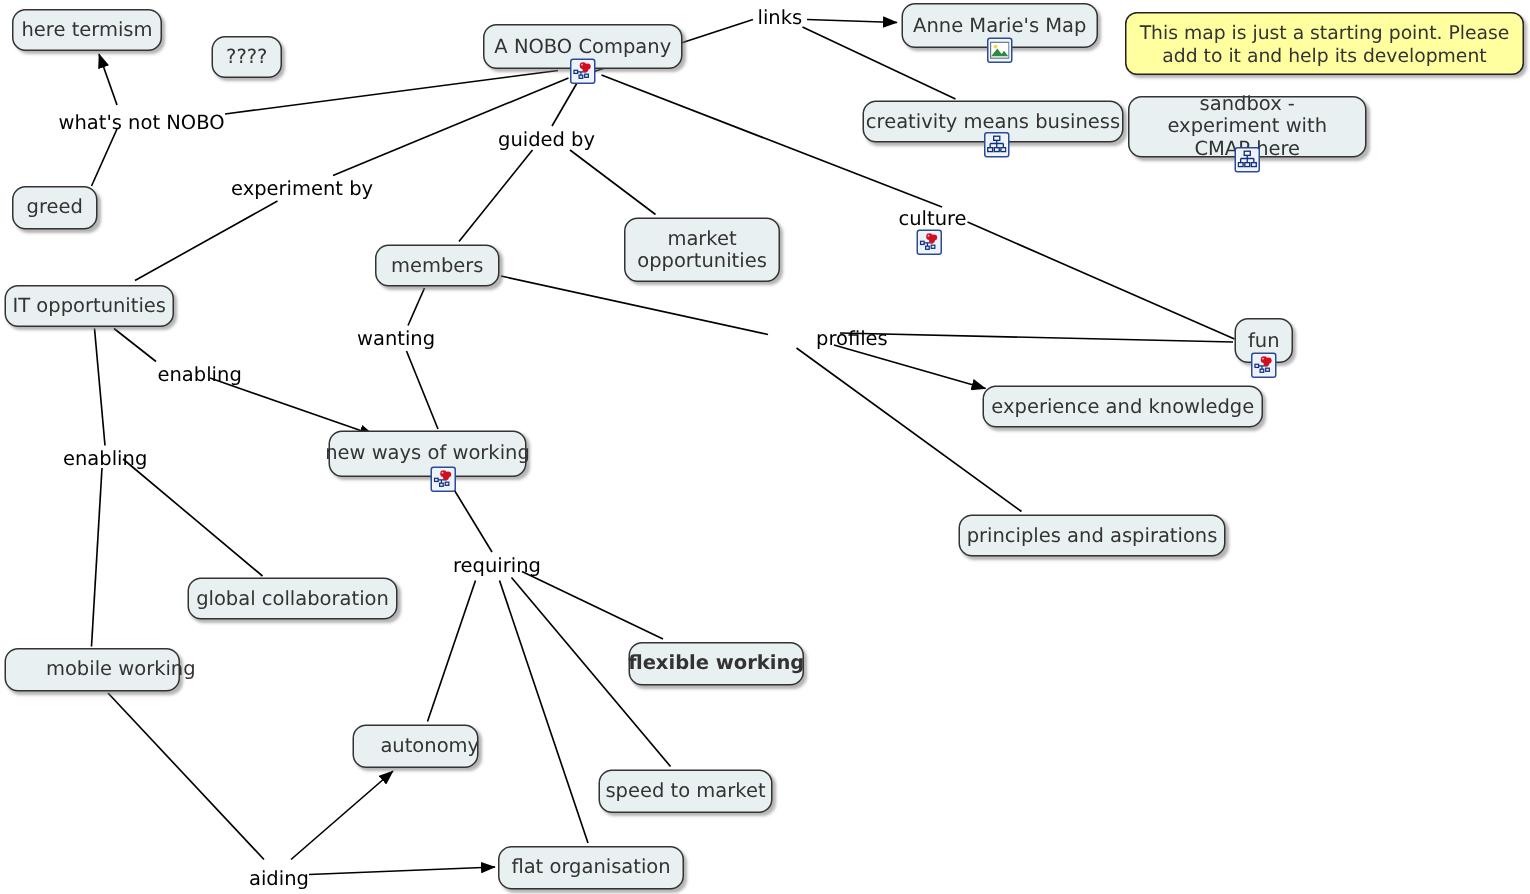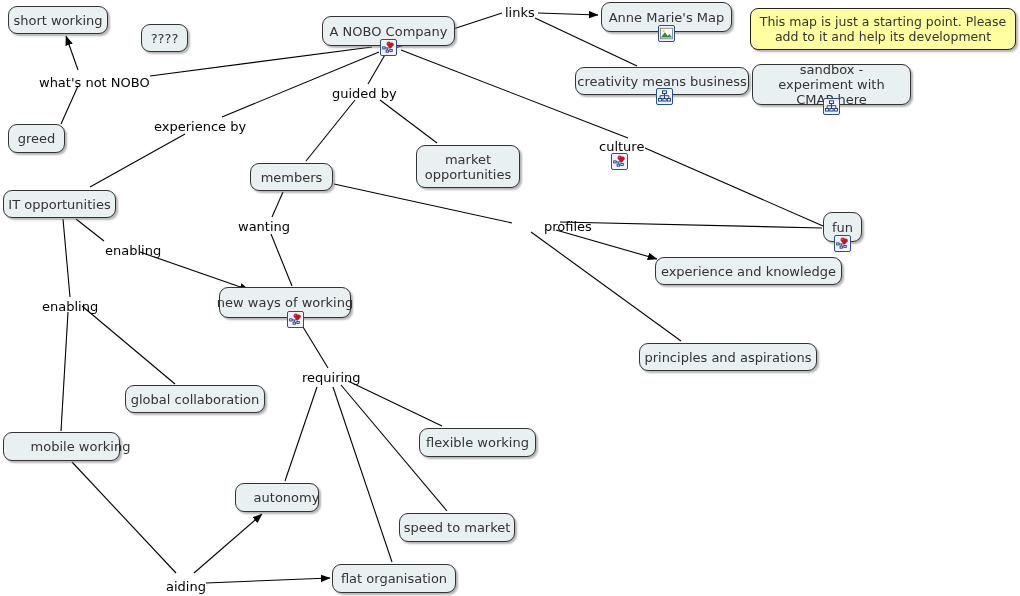--- a/index.html
+++ b/index.html
@@ -121,7 +121,7 @@
   </svg>
 
   <div id="node-layer">
-      <div class="node" style="left: 8px; top: 6px; width: 100px; height: 28px;">short working</div>
+      <div class="node" style="left: 8px; top: 6px; width: 100px; height: 28px;">here termism</div>
       <div class="node" style="left: 141px; top: 24px; width: 47px; height: 28px;">????</div>
       <div class="node" style="left: 322px; top: 16px; width: 133px; height: 30px;">A NOBO Company</div>
       <div class="resicon" style="left: 380px; top: 39px;">

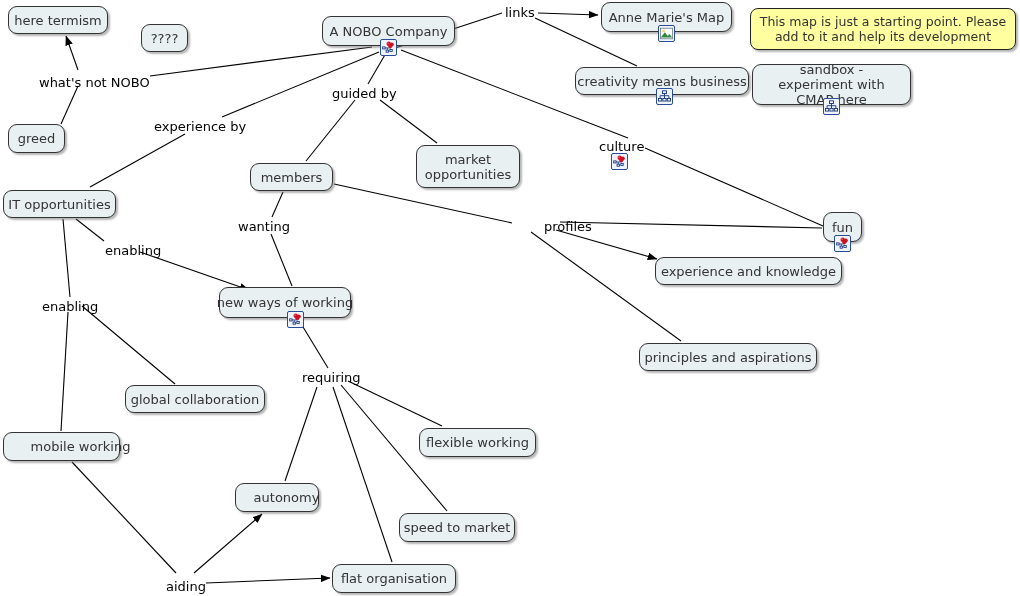--- a/index.html
+++ b/index.html
@@ -212,7 +212,7 @@
       <div class="linklabel" style="left: 505px; top: 6px;">links</div>
       <div class="linklabel" style="left: 39px; top: 76px;">what's not NOBO</div>
       <div class="linklabel" style="left: 332px; top: 87px;">guided by</div>
-      <div class="linklabel" style="left: 154px; top: 120px;">experience by</div>
+      <div class="linklabel" style="left: 154px; top: 120px;">experiment by</div>
       <div class="linklabel" style="left: 599px; top: 140px;">culture</div>
       <div class="resicon" style="left: 611px; top: 153px;">
         <svg viewBox="0 0 16 16">

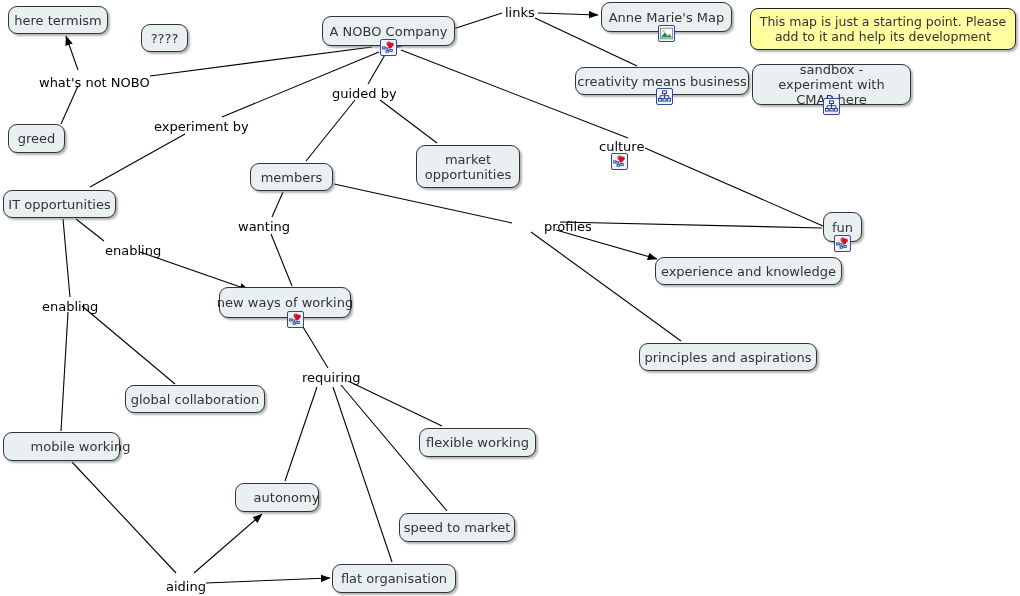--- a/index.html
+++ b/index.html
@@ -202,7 +202,7 @@
       </div>
       <div class="node" style="left: 639px; top: 343px; width: 178px; height: 28px;">principles and aspirations</div>
       <div class="node" style="left: 125px; top: 385px; width: 140px; height: 28px;">global collaboration</div>
-      <div class="node" style="left: 419px; top: 428px; width: 117px; height: 29px;">flexible working</div>
+      <div class="node" style="left: 419px; top: 428px; width: 117px; height: 29px; font-weight: bold;">flexible working</div>
       <div class="node" style="left: 3px; top: 432px; width: 117px; height: 29px; padding-left: 47px;">mobile working</div>
       <div class="node" style="left: 235px; top: 483px; width: 84px; height: 29px; padding-left: 28px;">autonomy</div>
       <div class="node" style="left: 399px; top: 513px; width: 116px; height: 29px;">speed to market</div>

